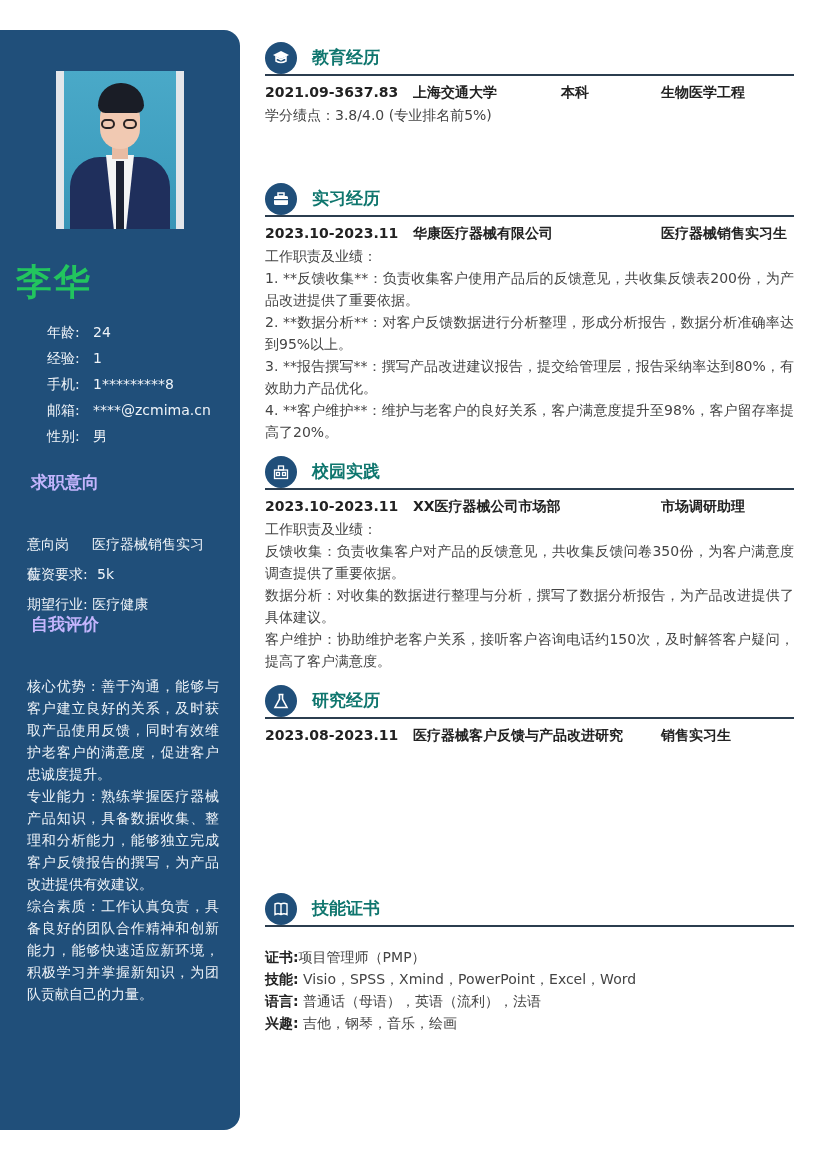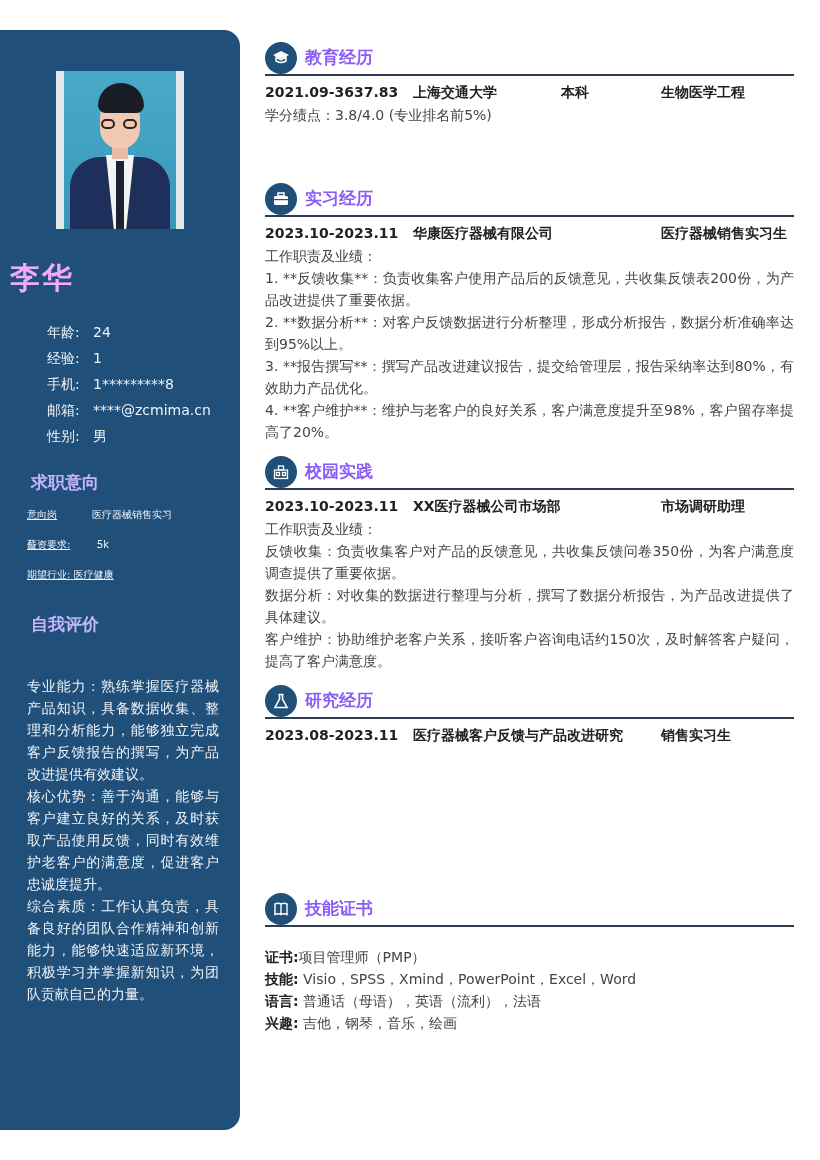--- a/index.html
+++ b/index.html
@@ -59,7 +59,7 @@
     background: #204f7a; display: flex; align-items: center; justify-content: center;
   }
   .sec-title {
-    position: absolute; left: 40px; top: 6px; font-size: 17px; font-weight: bold; color: #8b5cf6;
+    position: absolute; left: 47px; top: 6px; font-size: 17px; font-weight: bold; color: #0f766e;
   }
   .entry-head { display: flex; font-size: 14px; font-weight: bold; color: #222; height: 24px; line-height: 24px; margin-top: 4px; white-space: nowrap; }
   .body-text { font-size: 14px; line-height: 22px; color: #444; text-align: justify; }

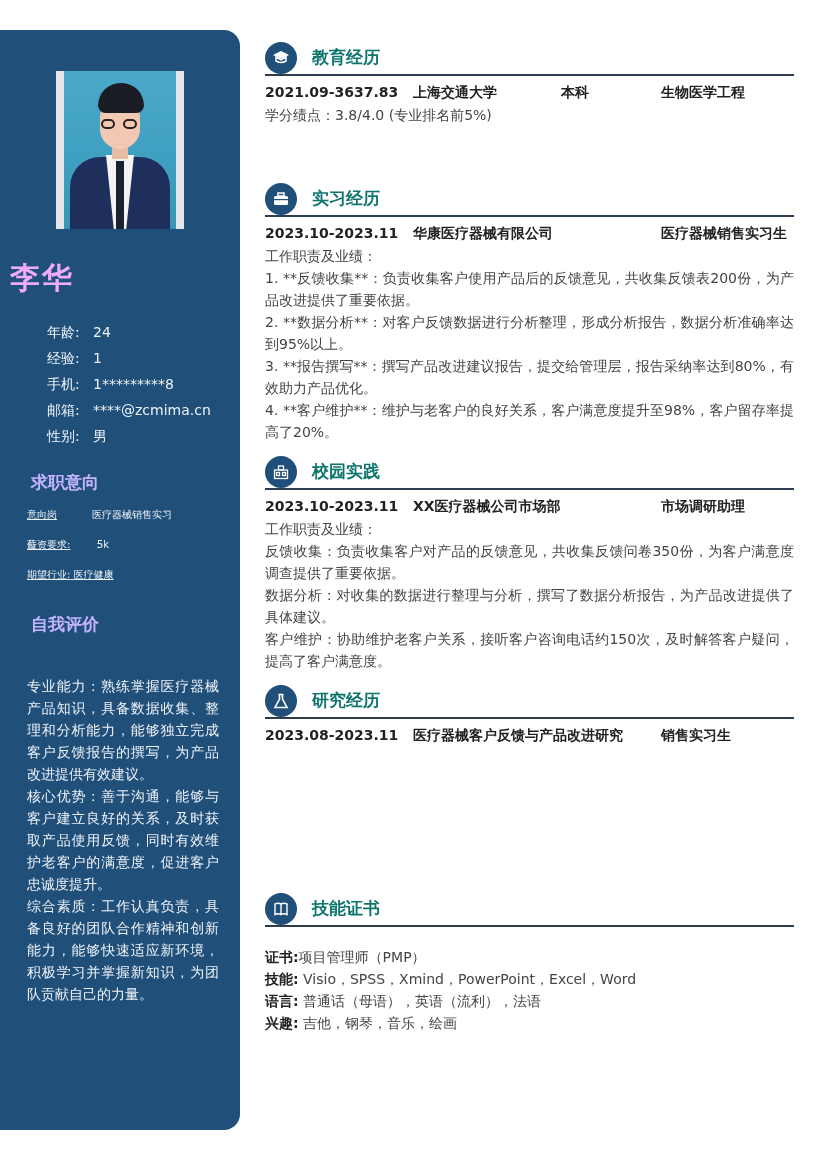--- a/index.html
+++ b/index.html
@@ -32,8 +32,8 @@
   .photo .tie { position:absolute; left:52px; top:90px; width:8px; height:70px; background:#1d2233; }
 
   .name {
-    position: absolute; left: 10px; top: 228px; font-size: 30px; font-weight: bold;
-    color: #f0abfc; letter-spacing: 2px;
+    position: absolute; left: 16px; top: 228px; font-size: 36px; font-weight: bold;
+    color: #22c55e; letter-spacing: 2px;
   }
   .info { position: absolute; left: 21px; top: 289px; font-size: 14px; }
   .info .row { height: 26px; line-height: 26px; display: flex; }

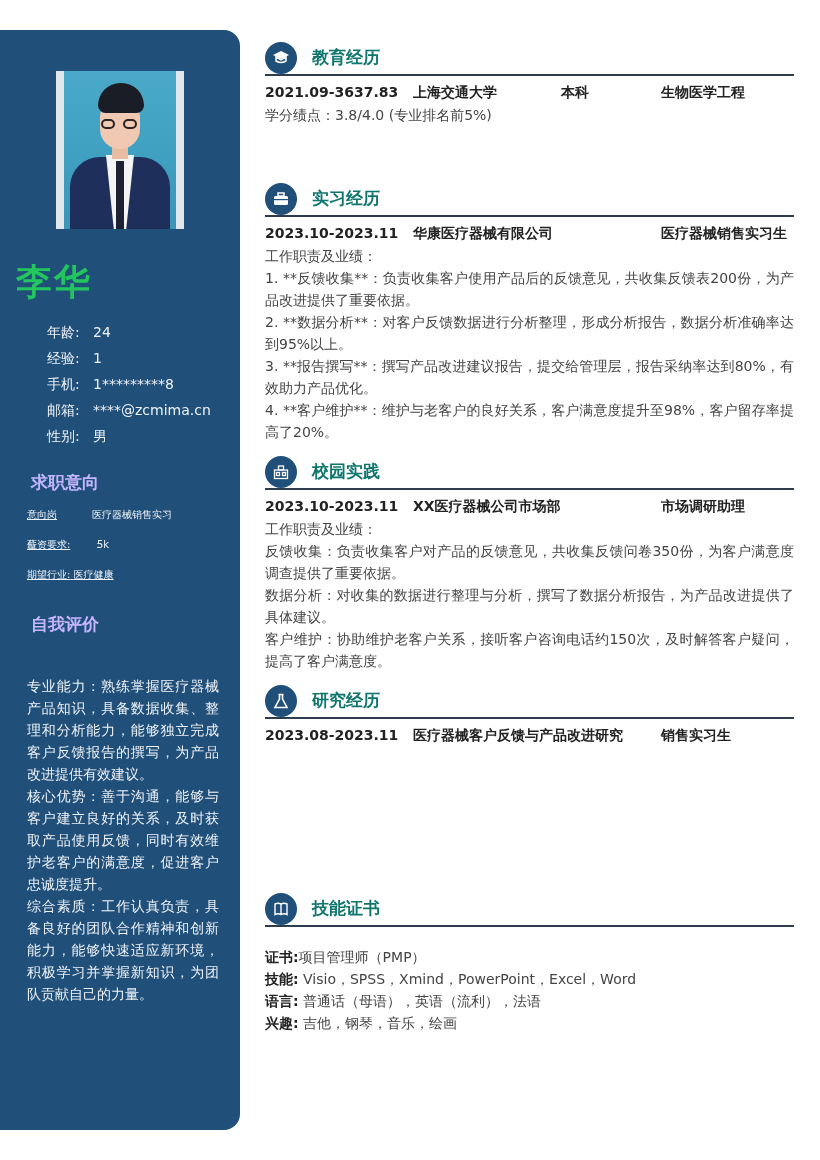--- a/index.html
+++ b/index.html
@@ -41,7 +41,7 @@
   .side-title {
     position: absolute; left: 31px; font-size: 17px; font-weight: bold; color: #c4b5fd;
   }
-  .intent { position: absolute; left: 27px; top: 470px; font-size: 10px; text-decoration: underline; }
+  .intent { position: absolute; left: 27px; top: 499px; font-size: 14px; }
   .intent .row { height: 30px; line-height: 30px; position: relative; white-space: nowrap; }
   .intent .ghost { position: absolute; left: 0; top: 0; opacity: 0.9; }
   .self {

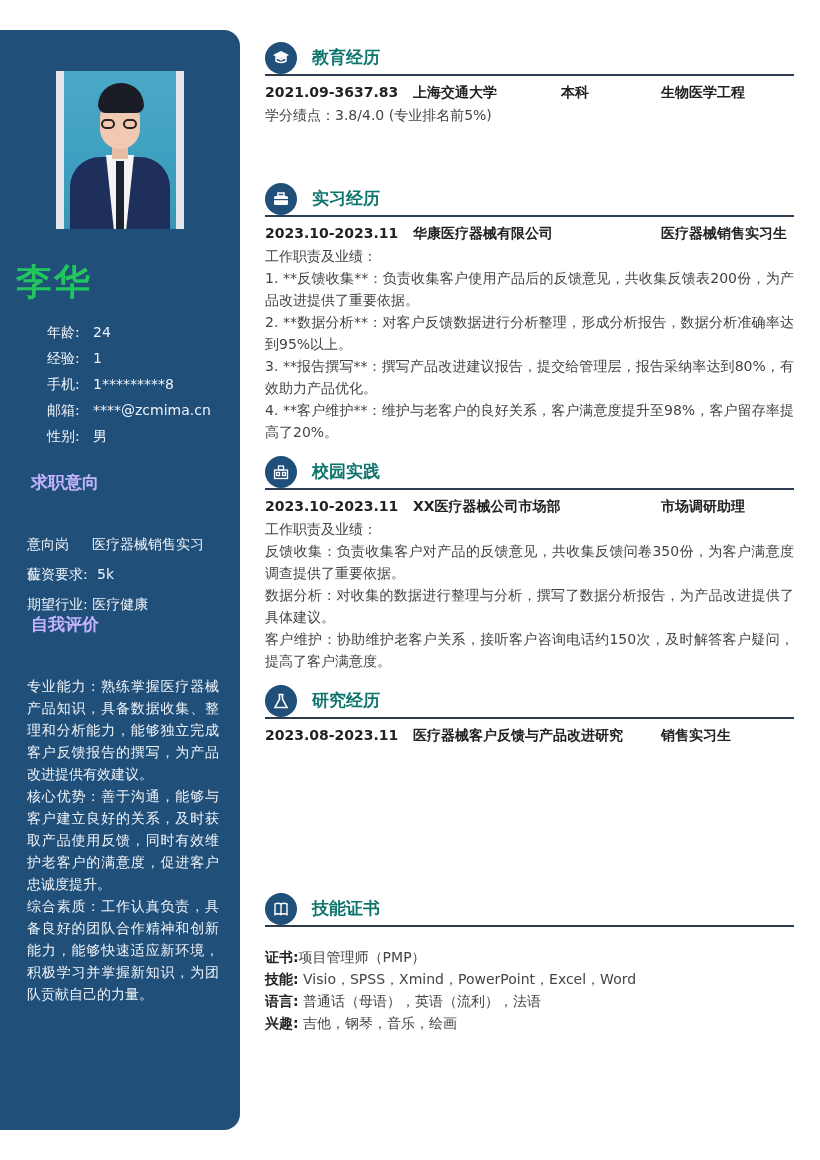--- a/index.html
+++ b/index.html
@@ -131,8 +131,8 @@
 
   <div class="side-title" style="top:583px">自我评价</div>
   <div class="self">
+    <p>核心优势：善于沟通，能够与客户建立良好的关系，及时获取产品使用反馈，同时有效维护老客户的满意度，促进客户忠诚度提升。</p>
     <p>专业能力：熟练掌握医疗器械产品知识，具备数据收集、整理和分析能力，能够独立完成客户反馈报告的撰写，为产品改进提供有效建议。</p>
-    <p>核心优势：善于沟通，能够与客户建立良好的关系，及时获取产品使用反馈，同时有效维护老客户的满意度，促进客户忠诚度提升。</p>
     <p>综合素质：工作认真负责，具备良好的团队合作精神和创新能力，能够快速适应新环境，积极学习并掌握新知识，为团队贡献自己的力量。</p>
   </div>
 </div>

